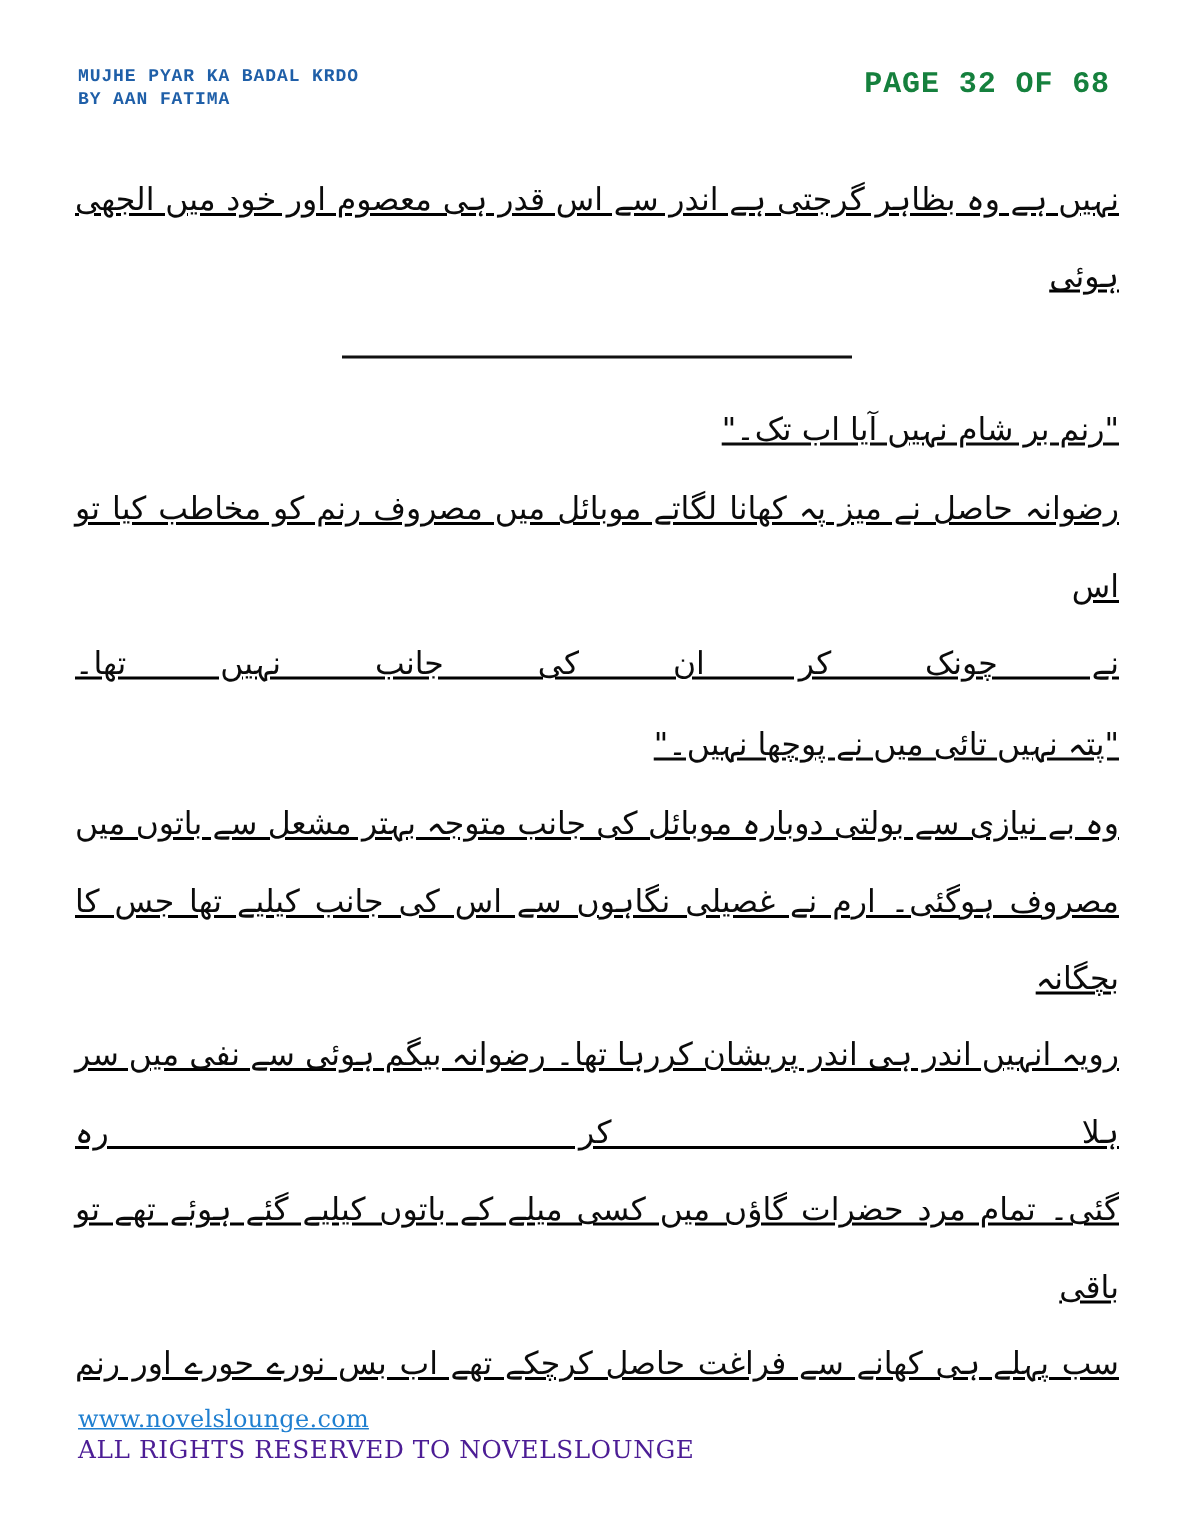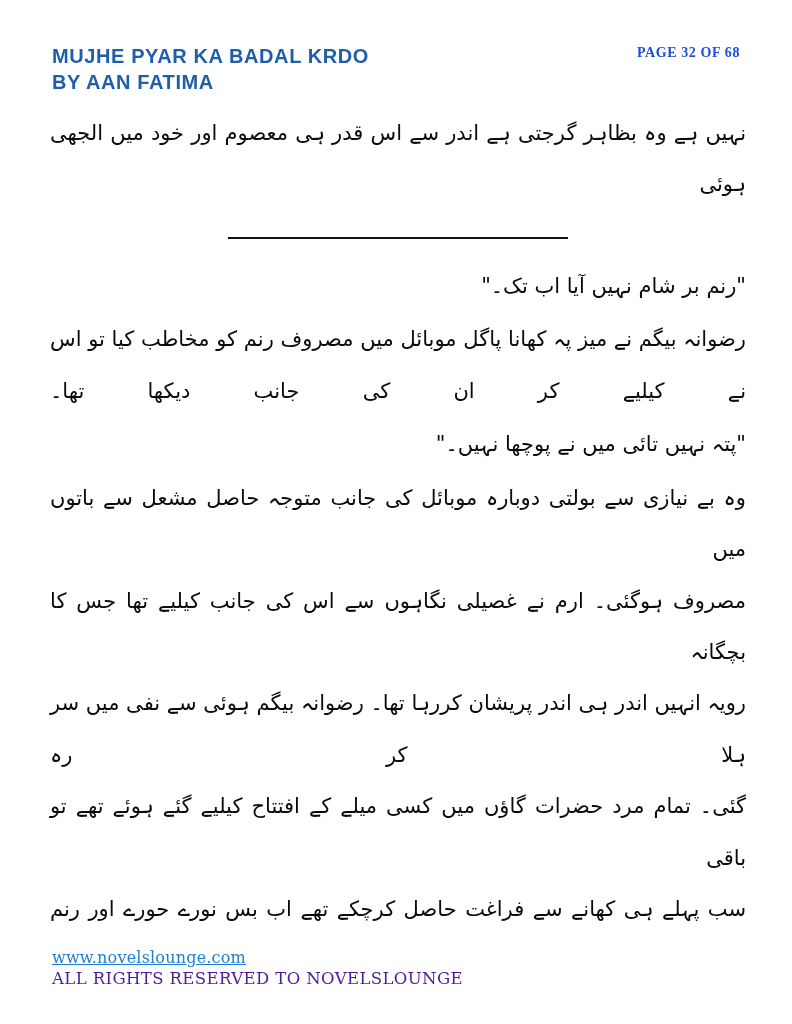--- a/index.html
+++ b/index.html
@@ -30,8 +30,8 @@
   }
   .header-left {
     color: #1f5fa8;
-    font-family: Liberation Sans, sans-serif;
-    font-size: 20px;
+    font-family: Liberation Mono, monospace;
+    font-size: 12px;
     font-weight: bold;
     letter-spacing: 0.6px;
     line-height: 1.28;

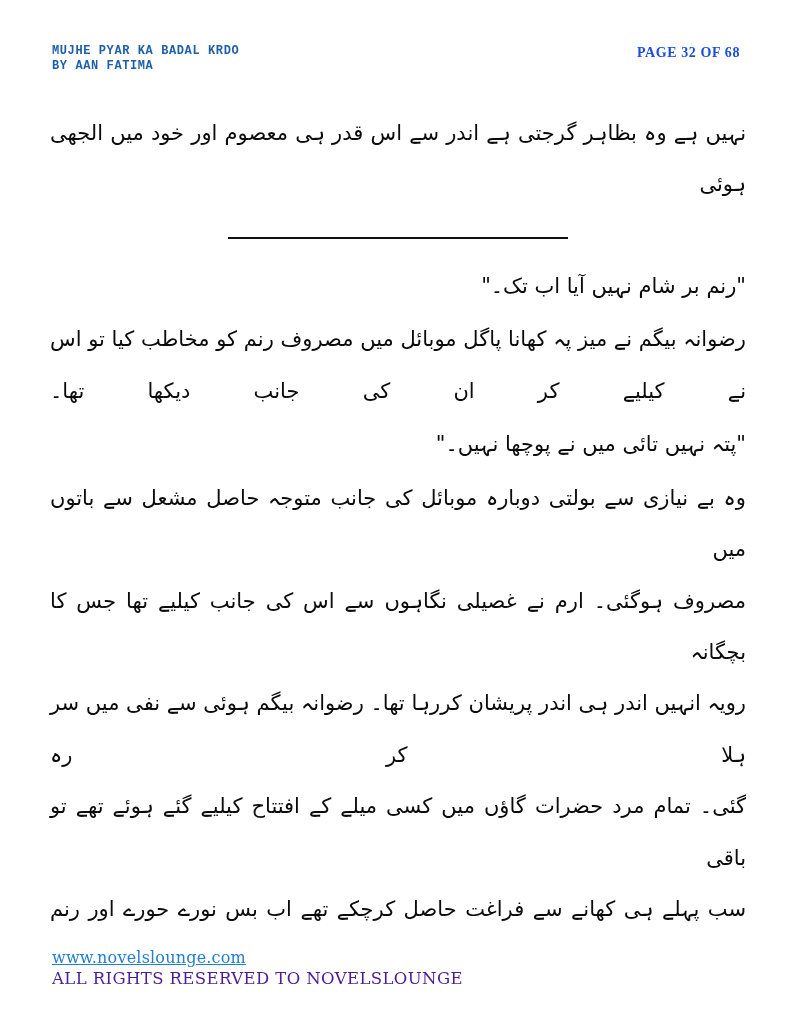--- a/index.html
+++ b/index.html
@@ -39,9 +39,9 @@
   }
   .header-left div { white-space: nowrap; }
   .header-right {
-    color: #1d4ed8;
-    font-family: Liberation Serif, serif;
-    font-size: 14px;
+    color: #15803d;
+    font-family: Liberation Mono, monospace;
+    font-size: 20px;
     font-weight: bold;
     letter-spacing: 0.6px;
     text-transform: uppercase;

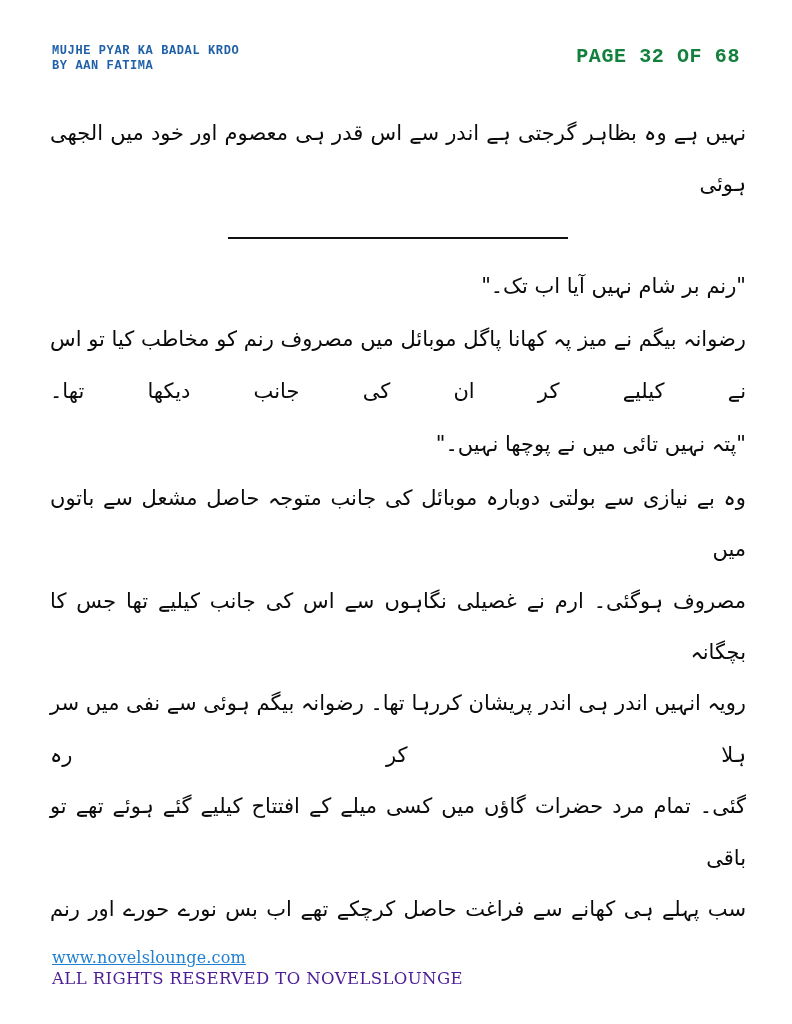--- a/index.html
+++ b/index.html
@@ -79,7 +79,7 @@
     height: 2px;
     background: #111;
   }
-  .blk { margin-bottom: 2px; }
+  .blk { margin-bottom: 2px; text-decoration: underline; }
   .footer {
     position: absolute;
     left: 52px;

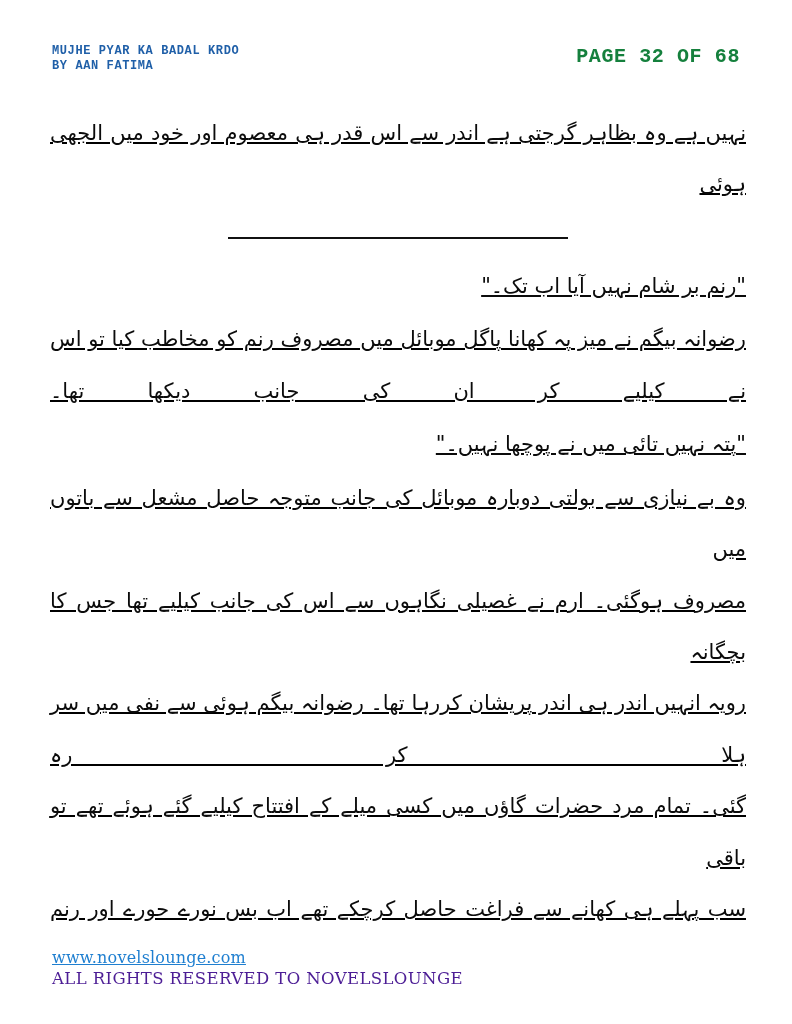--- a/index.html
+++ b/index.html
@@ -128,7 +128,7 @@
     <p class="urdu right-line blk">"رنم بر شام نہیں آیا اب تک۔"</p>
 
     <div class="blk">
-      <p class="urdu">رضوانہ بیگم نے میز پہ کھانا پاگل موبائل میں مصروف رنم کو مخاطب کیا تو اس</p>
+      <p class="urdu">رضوانہ حاصل نے میز پہ کھانا لگاتے موبائل میں مصروف رنم کو مخاطب کیا تو اس</p>
       <p class="urdu">نے کیلیے کر ان کی جانب دیکھا تھا۔</p>
     </div>
 

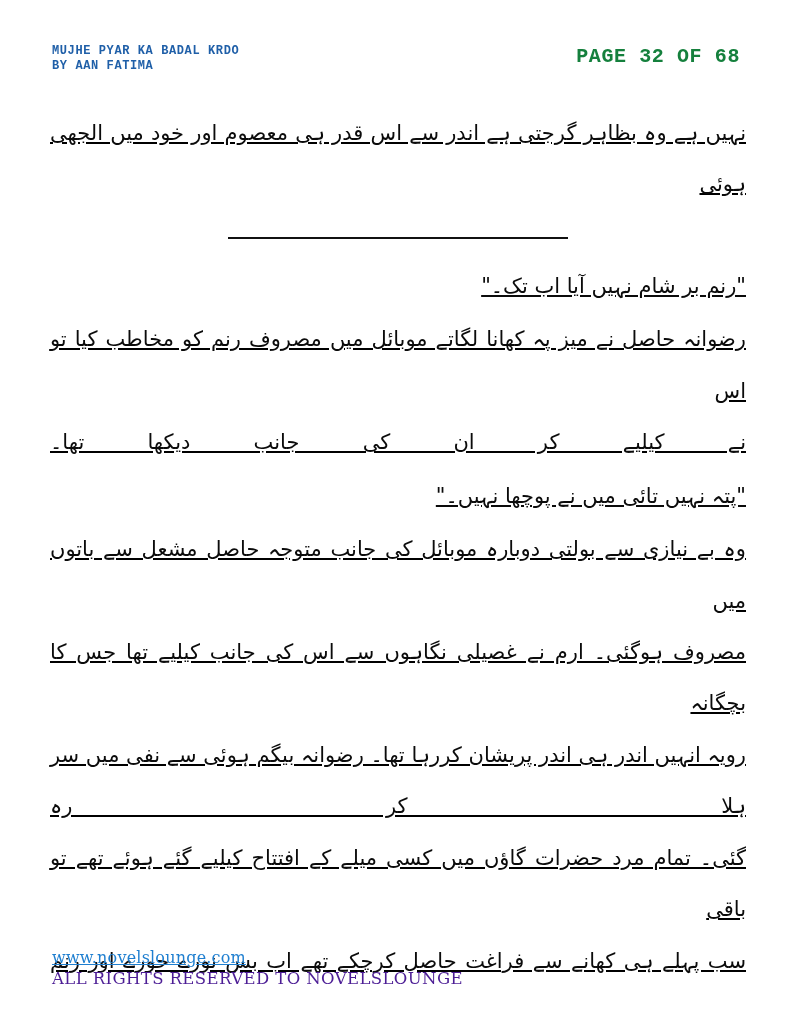--- a/index.html
+++ b/index.html
@@ -129,7 +129,7 @@
 
     <div class="blk">
       <p class="urdu">رضوانہ حاصل نے میز پہ کھانا لگاتے موبائل میں مصروف رنم کو مخاطب کیا تو اس</p>
-      <p class="urdu">نے کیلیے کر ان کی جانب دیکھا تھا۔</p>
+      <p class="urdu">نے چونک کر ان کی جانب نہیں تھا۔</p>
     </div>
 
     <p class="urdu right-line blk">"پتہ نہیں تائی میں نے پوچھا نہیں۔"</p>

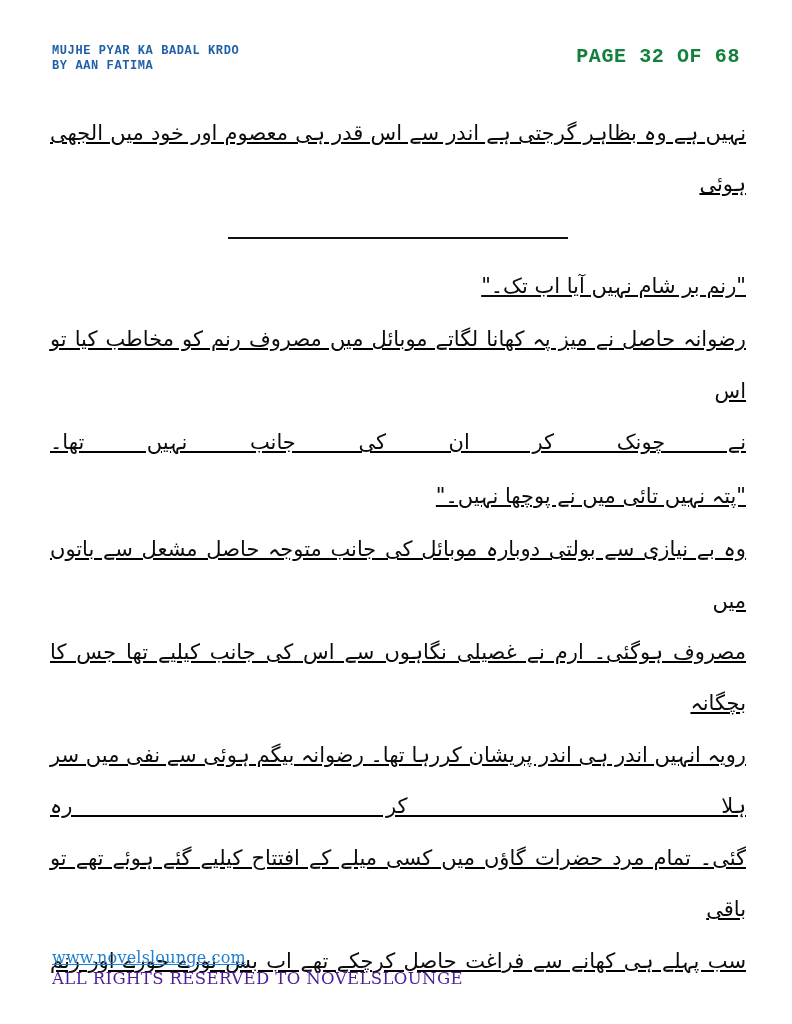--- a/index.html
+++ b/index.html
@@ -135,7 +135,7 @@
     <p class="urdu right-line blk">"پتہ نہیں تائی میں نے پوچھا نہیں۔"</p>
 
     <div class="blk">
-      <p class="urdu">وہ بے نیازی سے بولتی دوبارہ موبائل کی جانب متوجہ حاصل مشعل سے باتوں میں</p>
+      <p class="urdu">وہ بے نیازی سے بولتی دوبارہ موبائل کی جانب متوجہ بہتر مشعل سے باتوں میں</p>
       <p class="urdu">مصروف ہوگئی۔ ارم نے غصیلی نگاہوں سے اس کی جانب کیلیے تھا جس کا بچگانہ</p>
       <p class="urdu">رویہ انہیں اندر ہی اندر پریشان کررہا تھا۔ رضوانہ بیگم ہوئی سے نفی میں سر ہلا کر رہ</p>
       <p class="urdu">گئی۔ تمام مرد حضرات گاؤں میں کسی میلے کے افتتاح کیلیے گئے ہوئے تھے تو باقی</p>

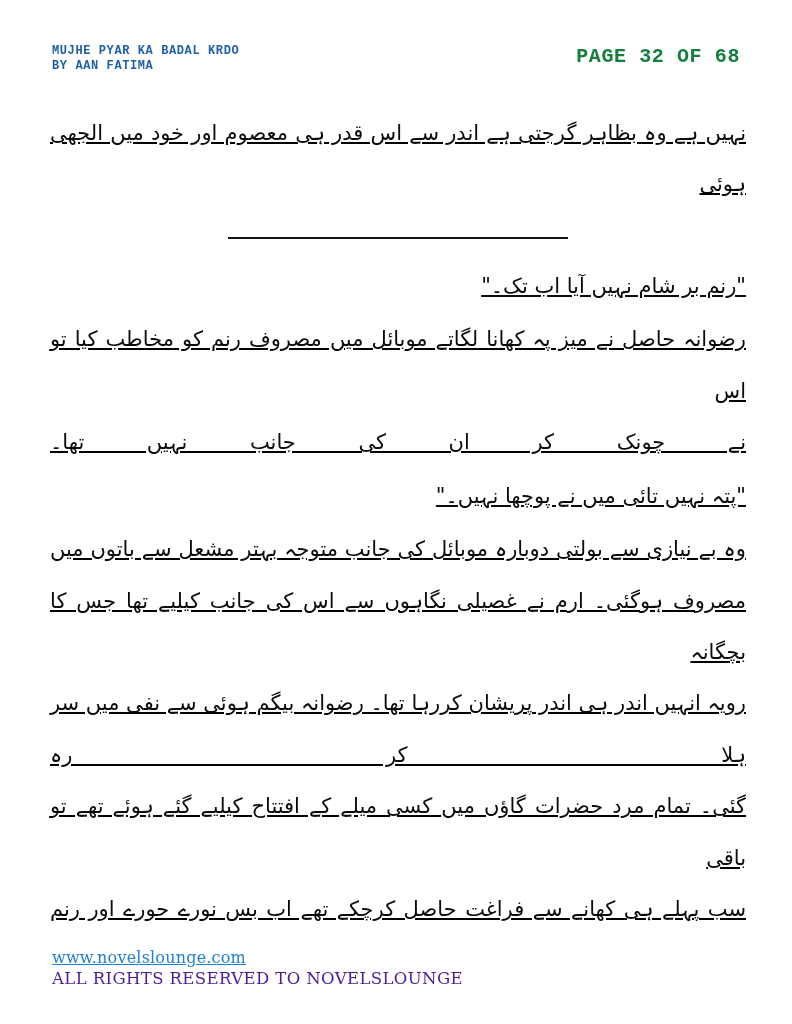--- a/index.html
+++ b/index.html
@@ -138,7 +138,7 @@
       <p class="urdu">وہ بے نیازی سے بولتی دوبارہ موبائل کی جانب متوجہ بہتر مشعل سے باتوں میں</p>
       <p class="urdu">مصروف ہوگئی۔ ارم نے غصیلی نگاہوں سے اس کی جانب کیلیے تھا جس کا بچگانہ</p>
       <p class="urdu">رویہ انہیں اندر ہی اندر پریشان کررہا تھا۔ رضوانہ بیگم ہوئی سے نفی میں سر ہلا کر رہ</p>
-      <p class="urdu">گئی۔ تمام مرد حضرات گاؤں میں کسی میلے کے افتتاح کیلیے گئے ہوئے تھے تو باقی</p>
+      <p class="urdu">گئی۔ تمام مرد حضرات گاؤں میں کسی میلے کے باتوں کیلیے گئے ہوئے تھے تو باقی</p>
       <p class="urdu">سب پہلے ہی کھانے سے فراغت حاصل کرچکے تھے اب بس نورے حورے اور رنم</p>
 
     </div>

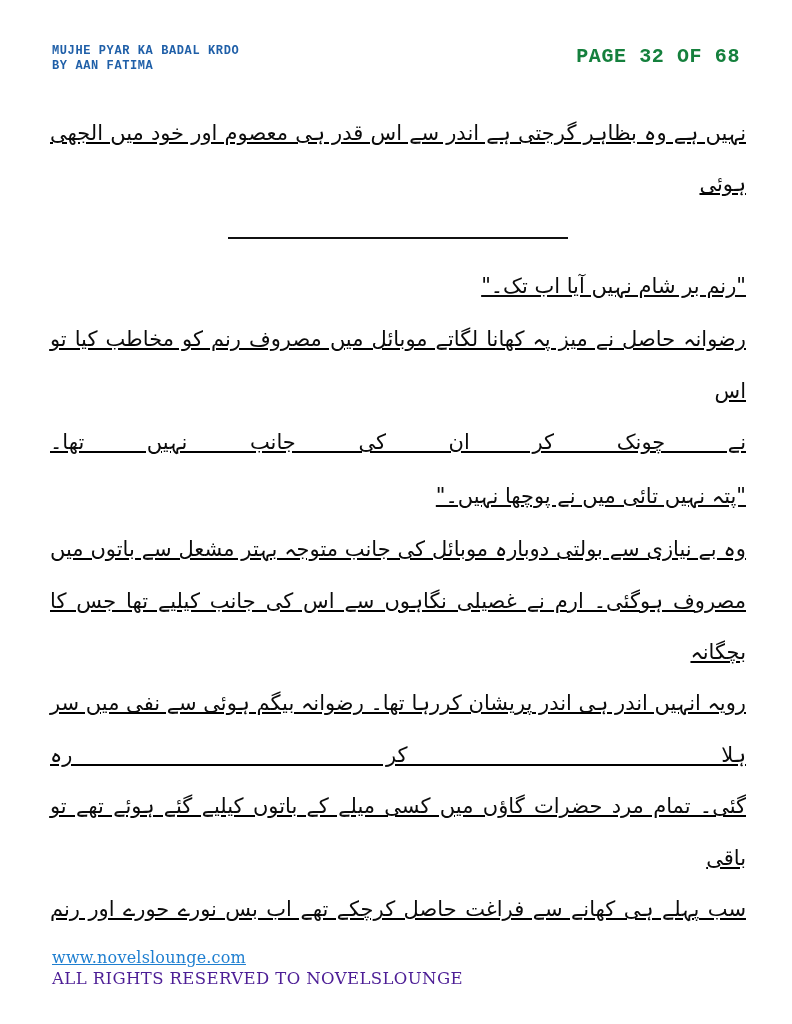--- a/index.html
+++ b/index.html
@@ -83,7 +83,7 @@
   .footer {
     position: absolute;
     left: 52px;
-    bottom: 36px;
+    bottom: 48px;
   }
   .footer-link {
     color: #1f7fd0;

